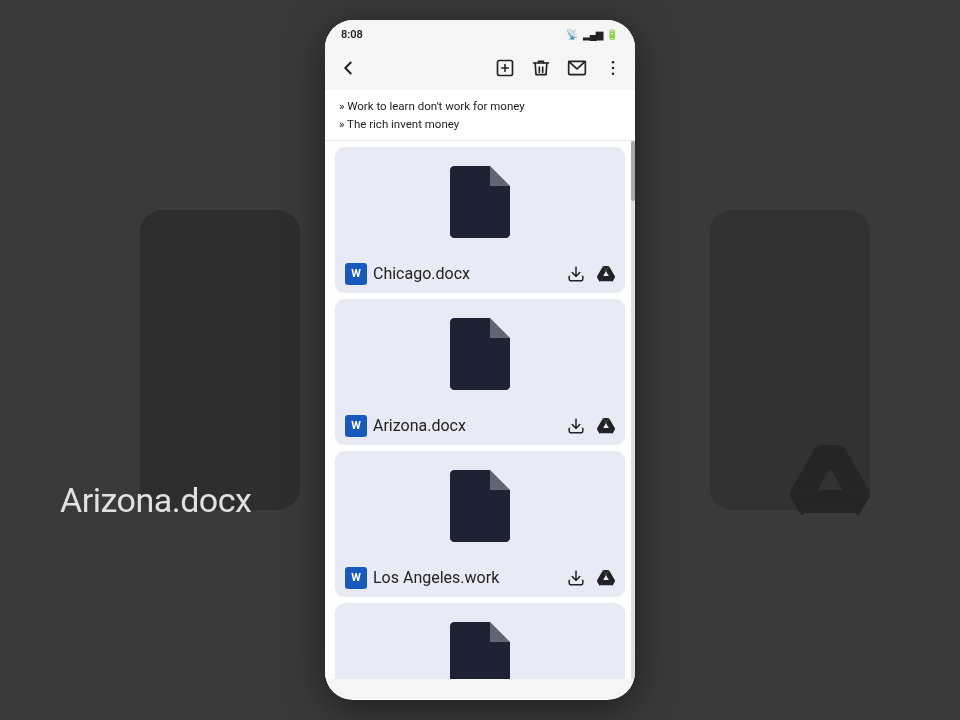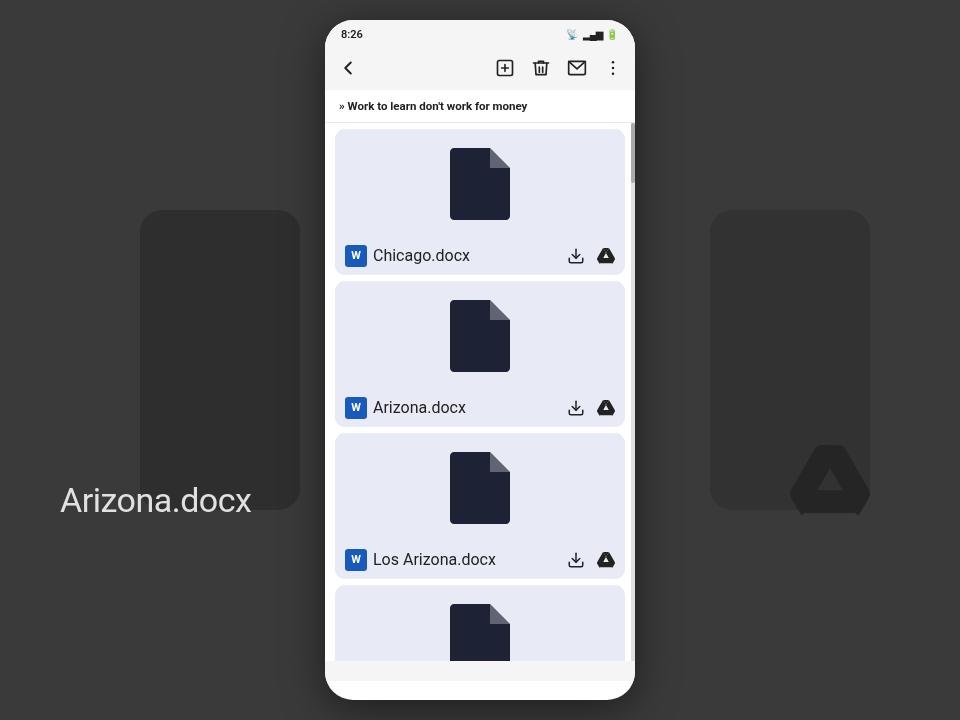--- a/index.html
+++ b/index.html
@@ -274,7 +274,7 @@
 <div class="phone-frame">
 
   <div class="status-bar">
-    <span class="status-time">8:26</span>
+    <span class="status-time">8:08</span>
     <div class="status-icons">
 
       <span style="font-size:10px;">📡</span>

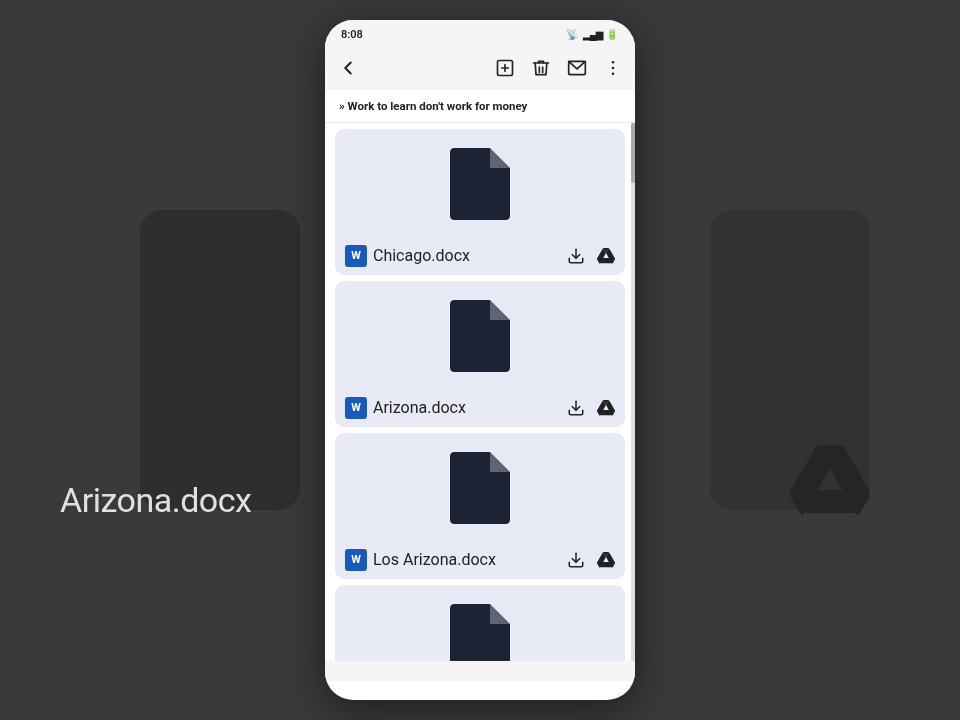--- a/index.html
+++ b/index.html
@@ -126,7 +126,6 @@
       font-size: 11.5px;
       color: #222;
       line-height: 1.55;
-      font-weight: bold;
     }
 
     

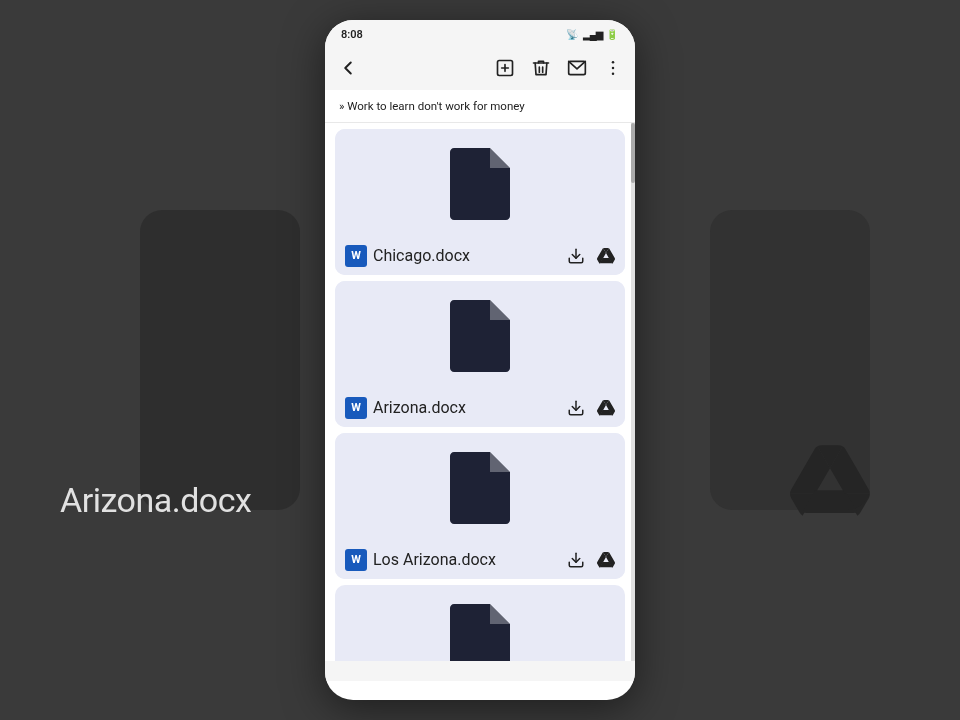--- a/index.html
+++ b/index.html
@@ -326,6 +326,7 @@
 
   <div class="bullet-section">
     <div class="bullet-item">» Work to learn don't work for money</div>
+    <div class="bullet-item">» The rich invent money</div>
   </div>
 
   <div class="scroll-area" style="position:relative;">

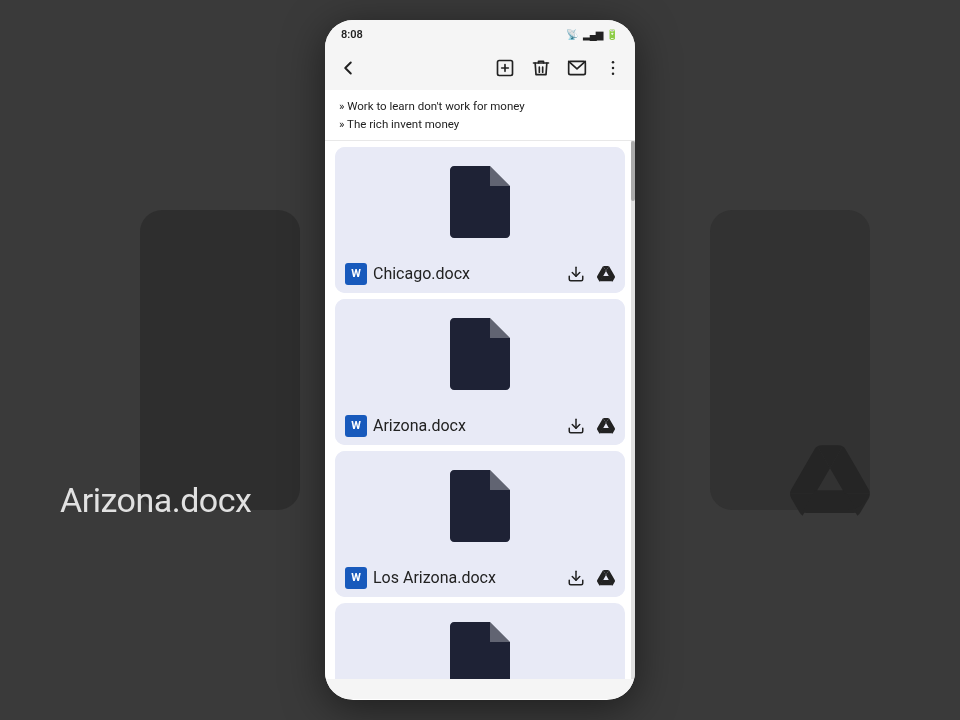--- a/index.html
+++ b/index.html
@@ -419,7 +419,7 @@
       <div class="file-footer">
         <div class="file-info">
           <div class="word-badge">W</div>
-          <span class="file-name">Los Arizona.docx</span>
+          <span class="file-name">Los Angeles.work</span>
         </div>
         <div class="file-actions">
           <div class="file-action-icon">

